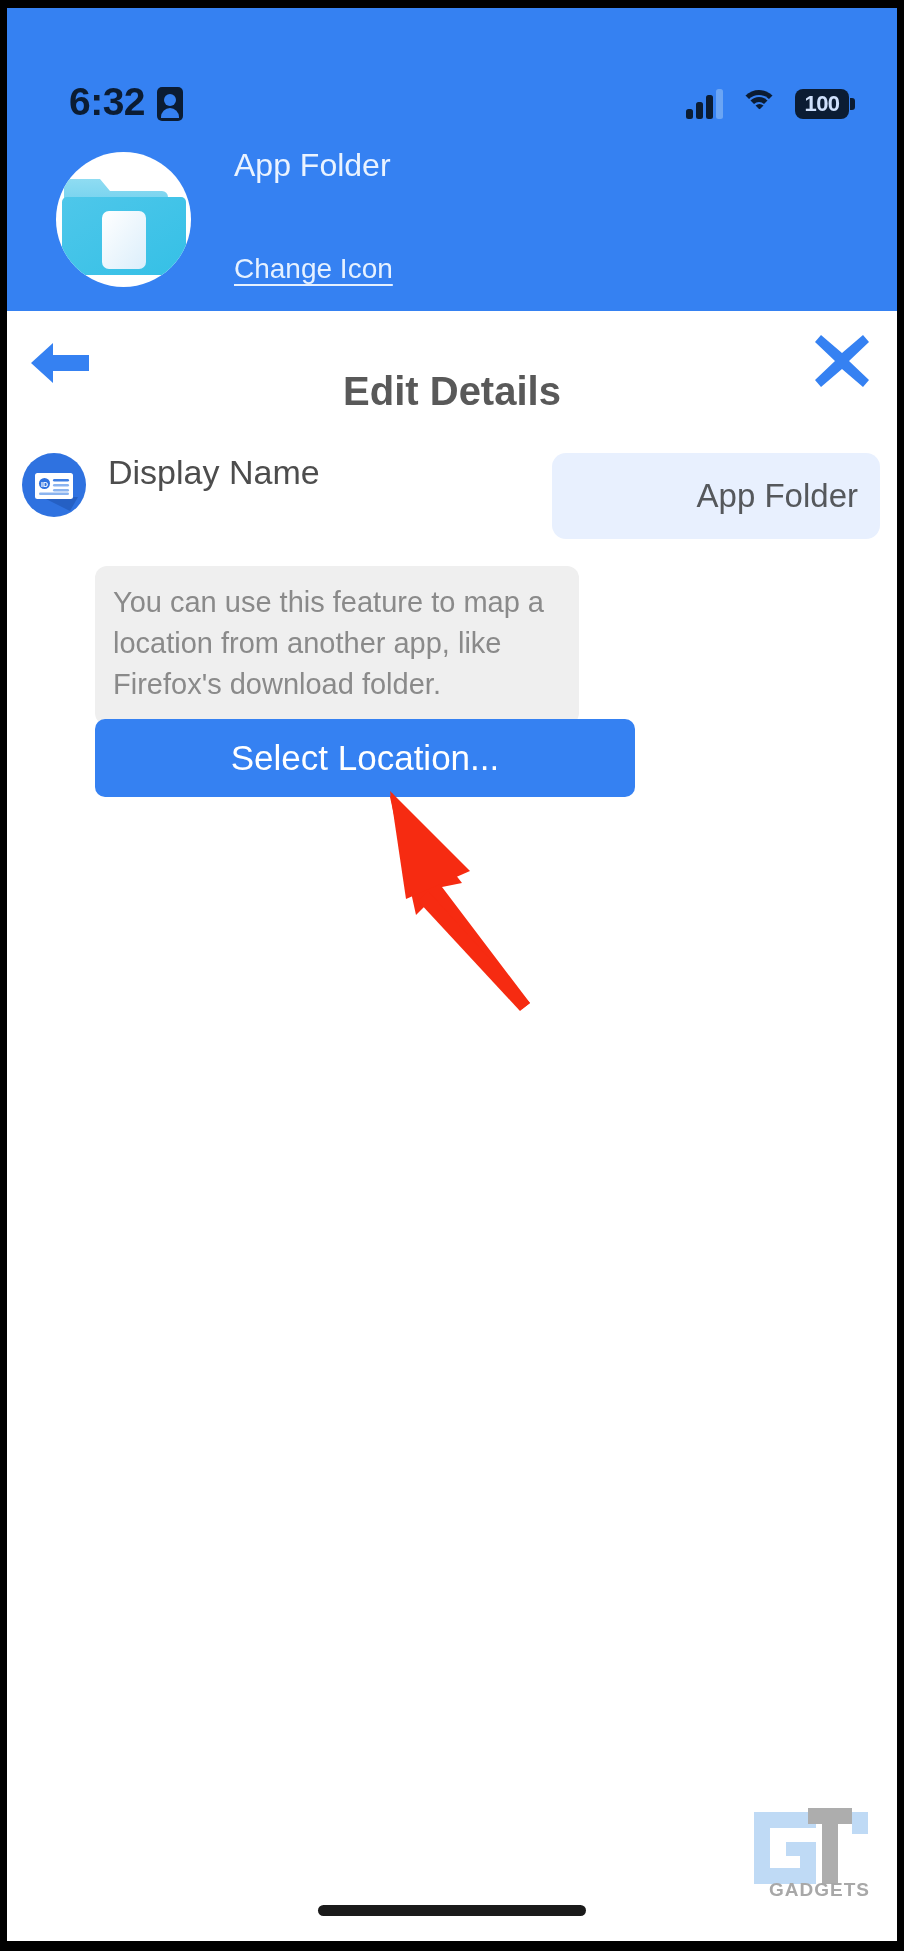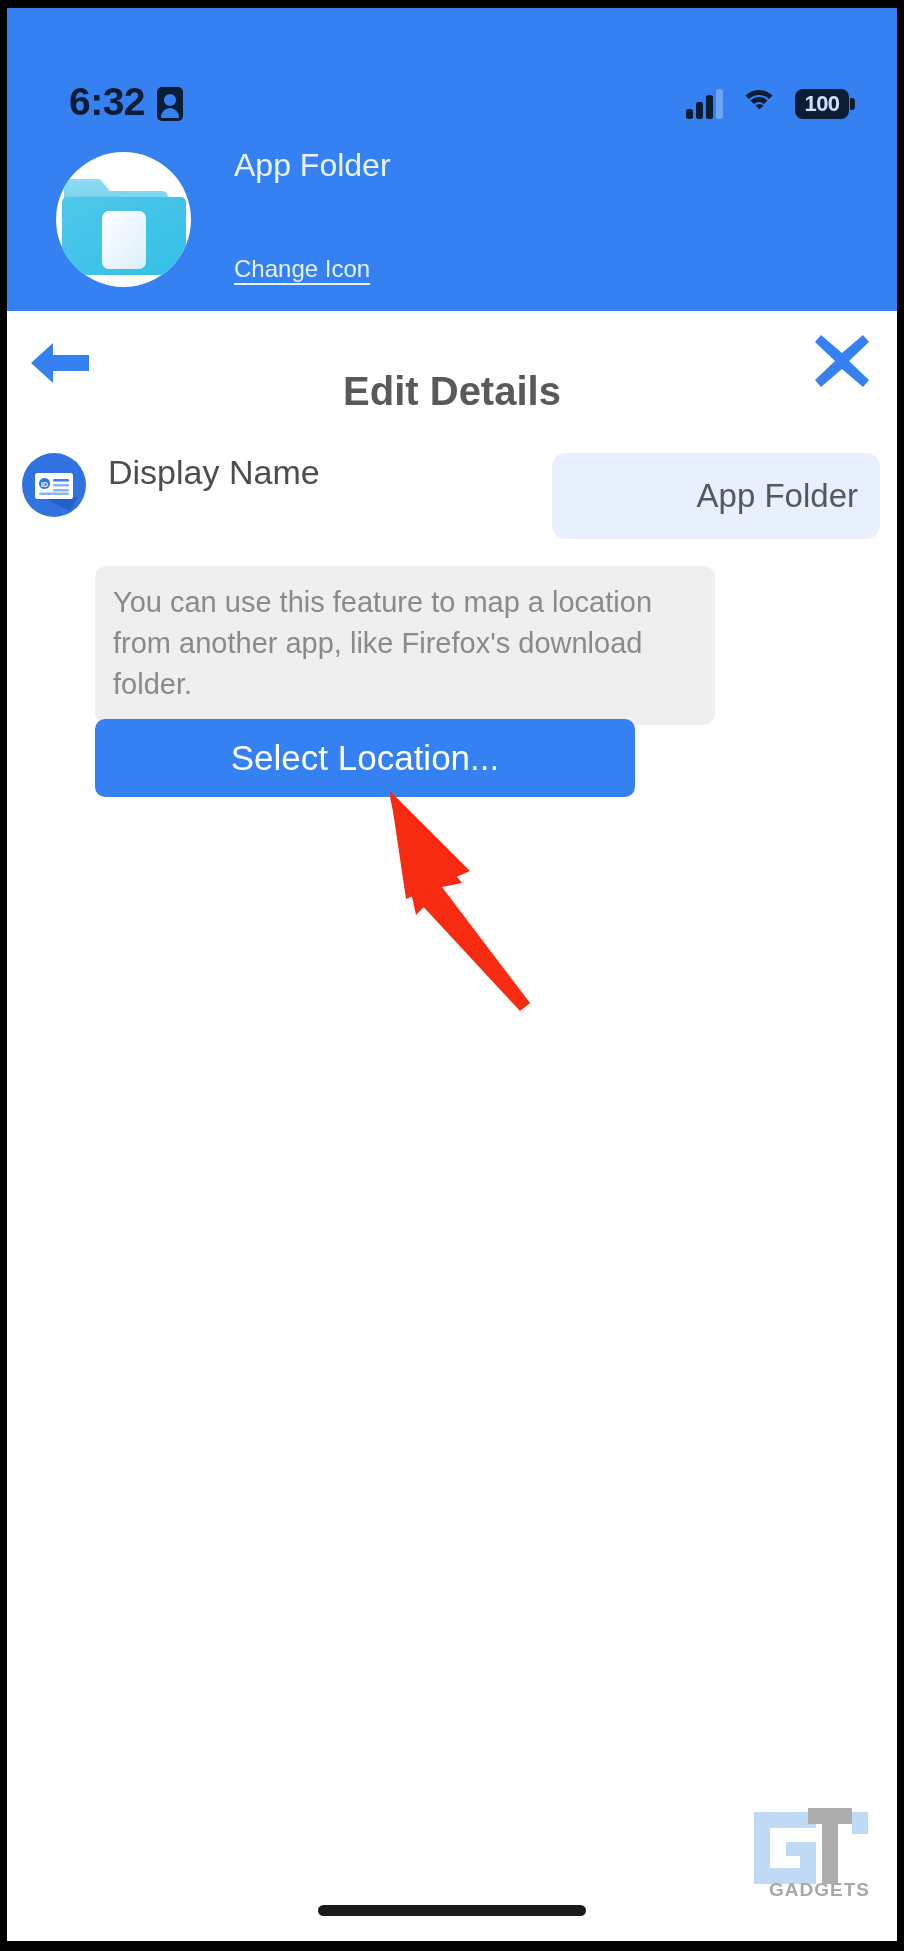--- a/index.html
+++ b/index.html
@@ -181,7 +181,7 @@
     line-height: 34px;
   }
   .change-icon-link {
-    font-size: 24px;
+    font-size: 28px;
     color: #e6f1ff;
     text-decoration: underline;
     text-underline-offset: 6px;

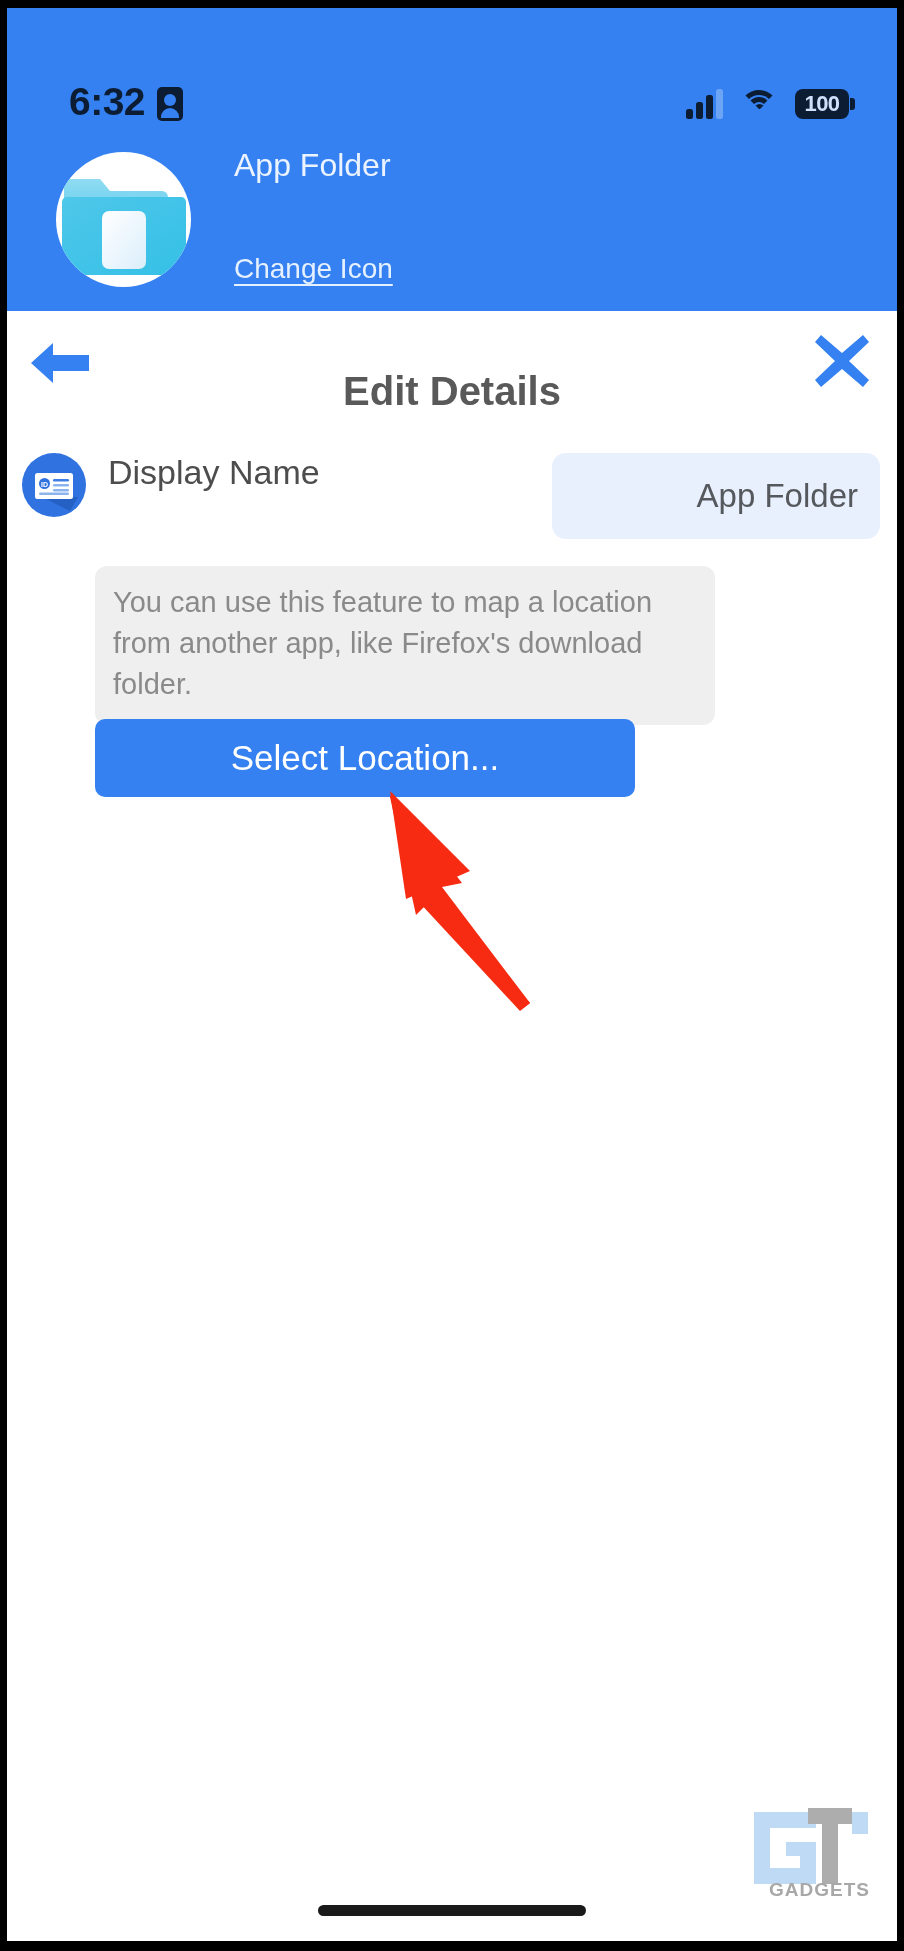--- a/index.html
+++ b/index.html
@@ -272,7 +272,7 @@
   .hint-box {
     position: absolute;
     top: 255px; left: 88px;
-    width: 620px;
+    width: 484px;
     background: #efefef;
     border-radius: 12px;
     padding: 16px 18px 20px 18px;

